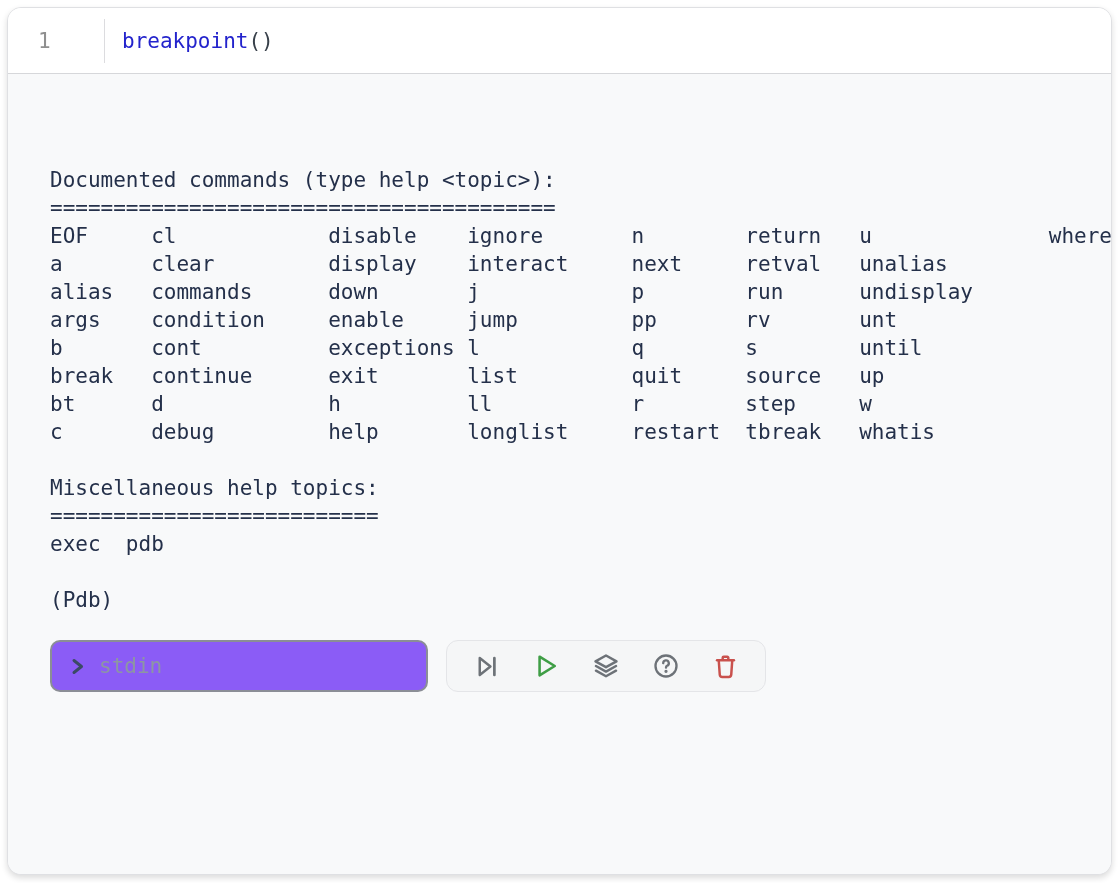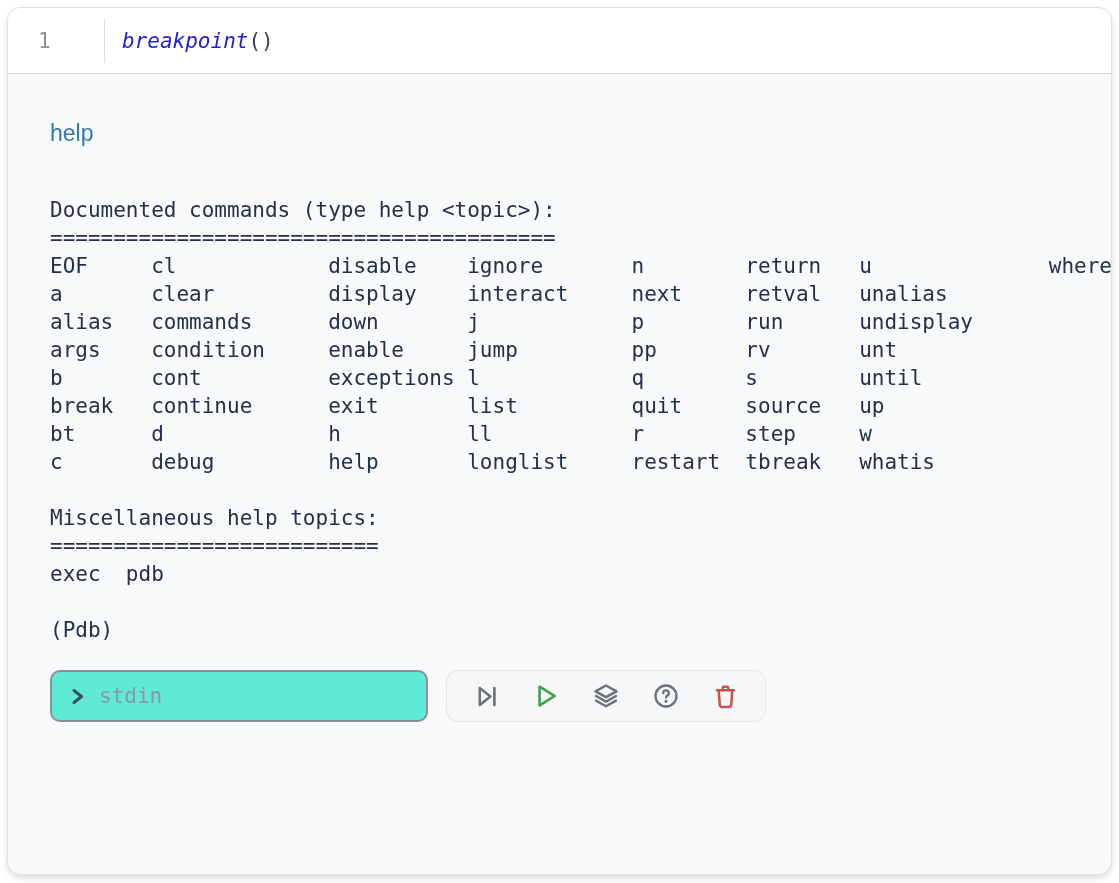--- a/index.html
+++ b/index.html
@@ -25,7 +25,7 @@
   .gutter { width: 96px; padding-left: 30px; color: #8f8f8f; }
   .gutter-divider { width: 1px; height: 44px; background: #dcdcdf; }
   .code-line { padding-left: 17px; color: #333333; white-space: pre; }
-  .tok-func { color: #2323cc; font-style: italic; }
+  .tok-func { color: #2323cc; }
   .tok-plain { color: #38404a; }
 
   

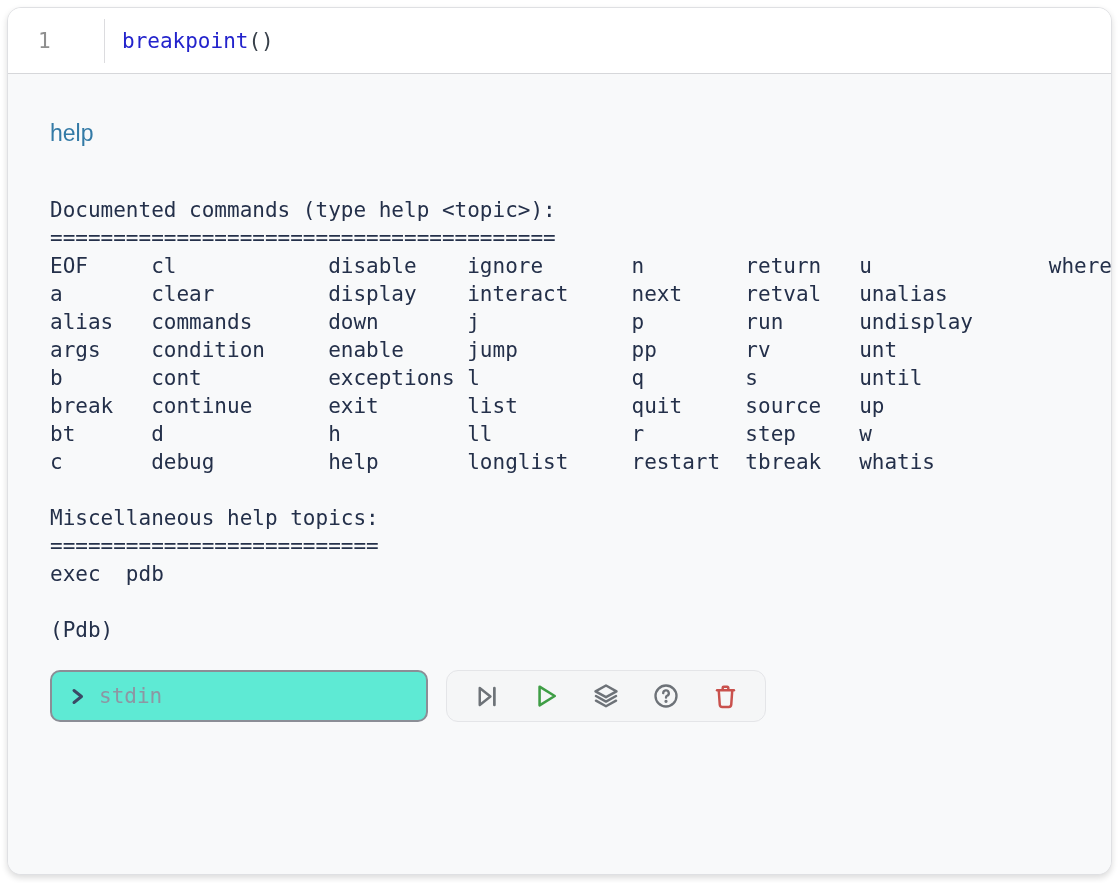--- a/index.html
+++ b/index.html
@@ -88,7 +88,6 @@
 
   <div class="panel">
 
-    <div class="help-echo">help</div>
 
     <pre class="terminal-output">Documented commands (type help &lt;topic&gt;):
 ========================================

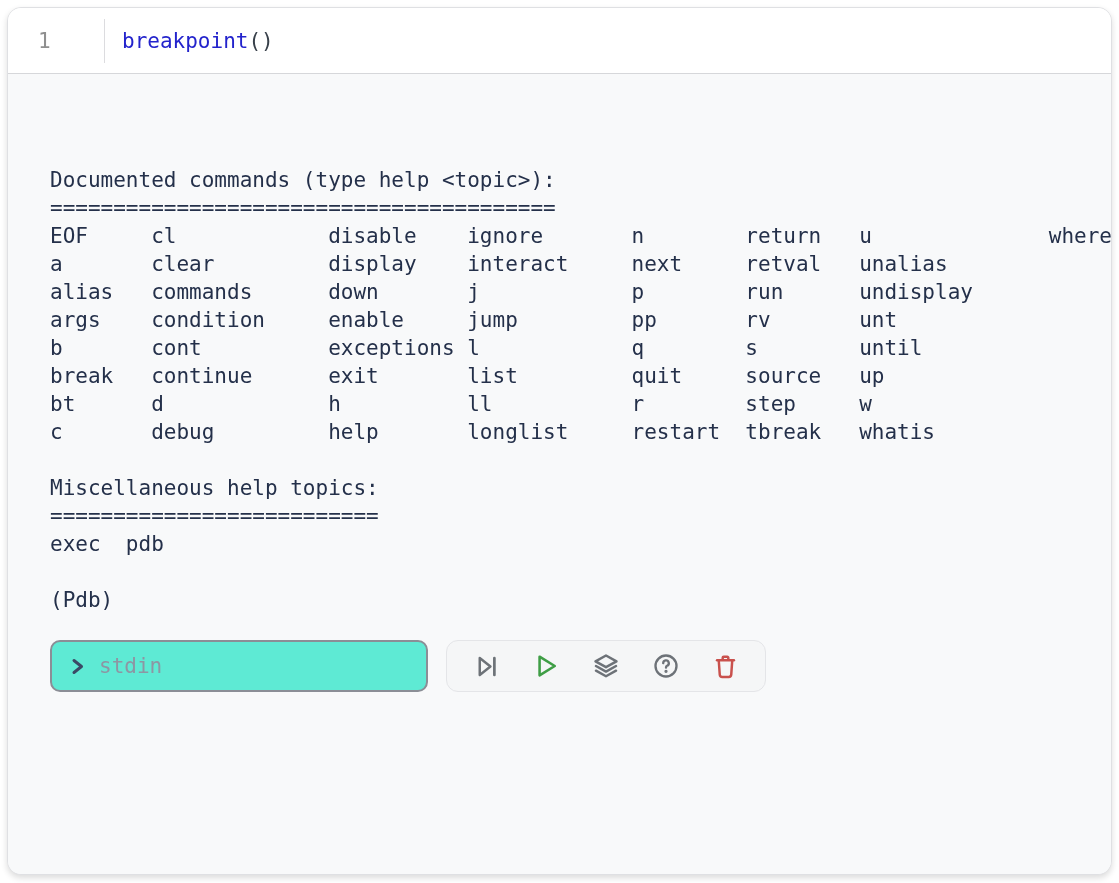--- a/index.html
+++ b/index.html
@@ -47,7 +47,7 @@
   .io-row { margin-top: 26px; display: flex; align-items: center; gap: 18px; }
 
   .stdin-box {
-    width: 378px; height: 52px; background: #5eead4;
+    width: 378px; height: 52px; background: #8b5cf6;
     border: 2px solid #8b8e96; border-radius: 10px;
     display: flex; align-items: center; padding: 0 14px 0 16px; gap: 12px;
     flex: none;

